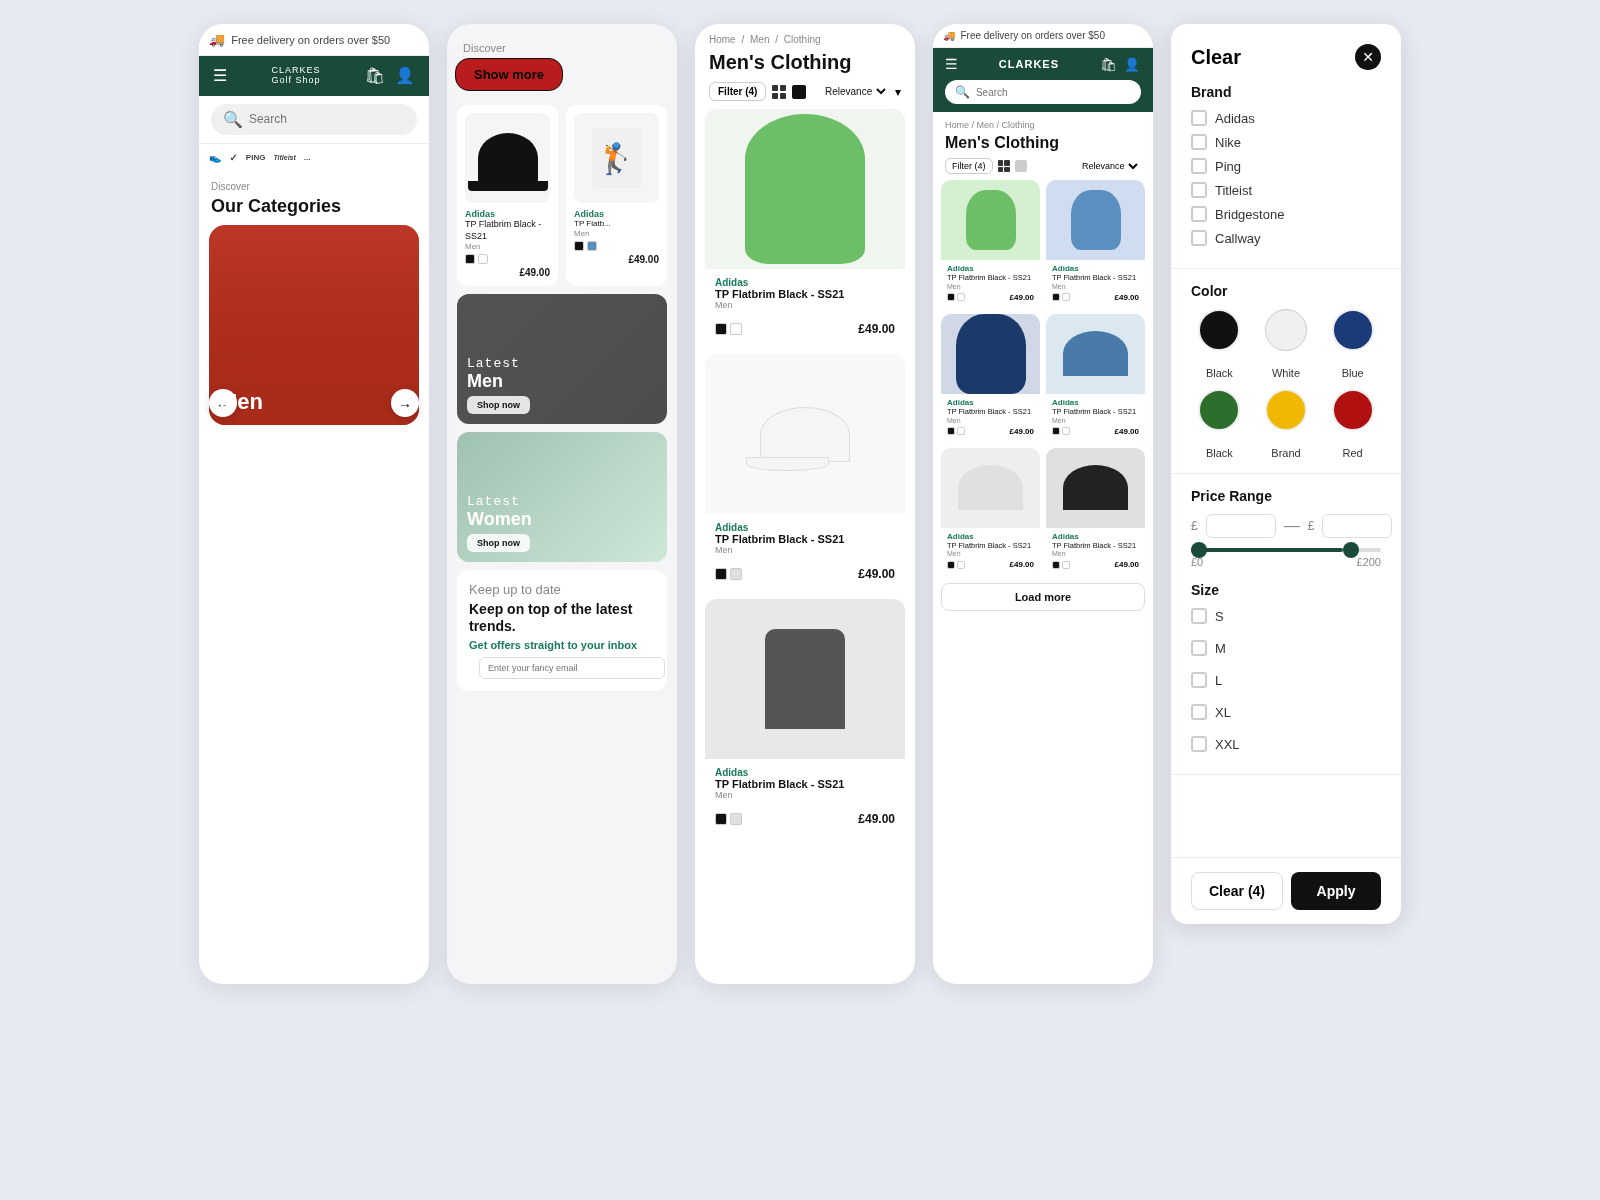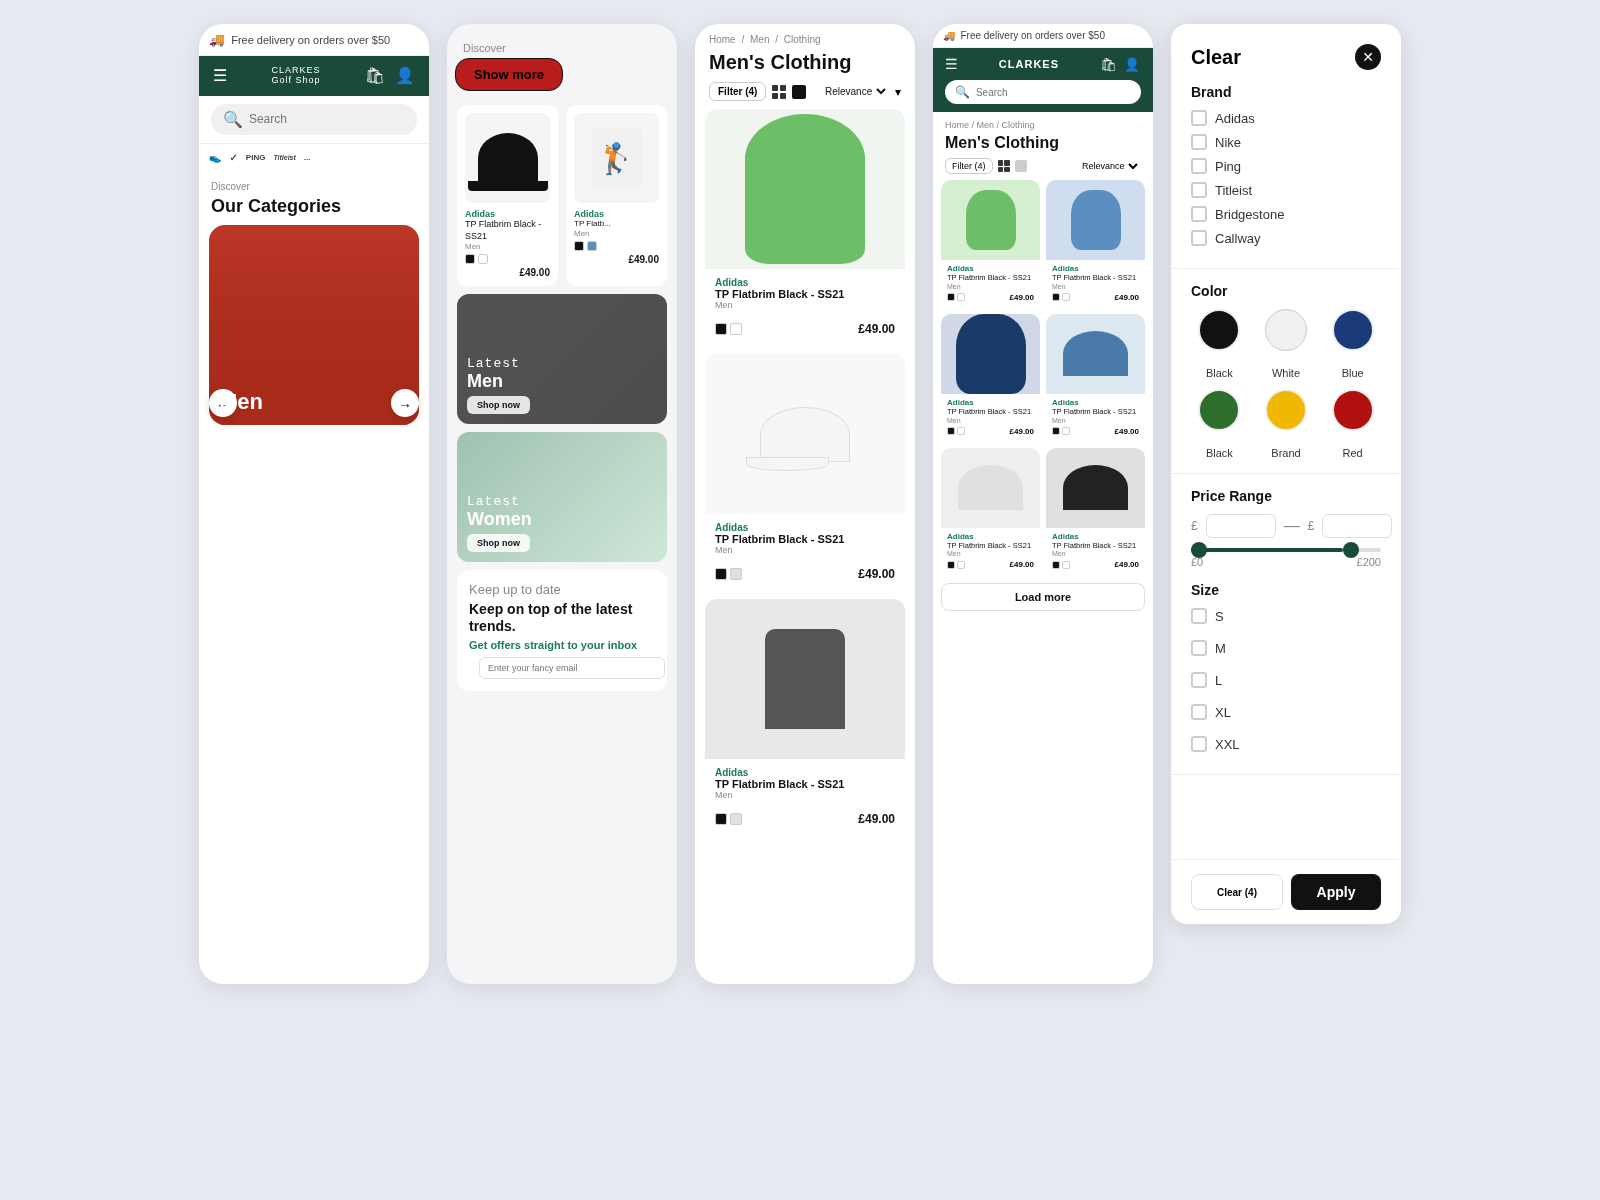--- a/index.html
+++ b/index.html
@@ -530,7 +530,7 @@
       border-radius: 8px;
       padding: 10px;
       text-align: center;
-      font-size: 10px;
+      font-size: 14px;
       font-weight: 600;
       background: #fff;
       cursor: pointer;

